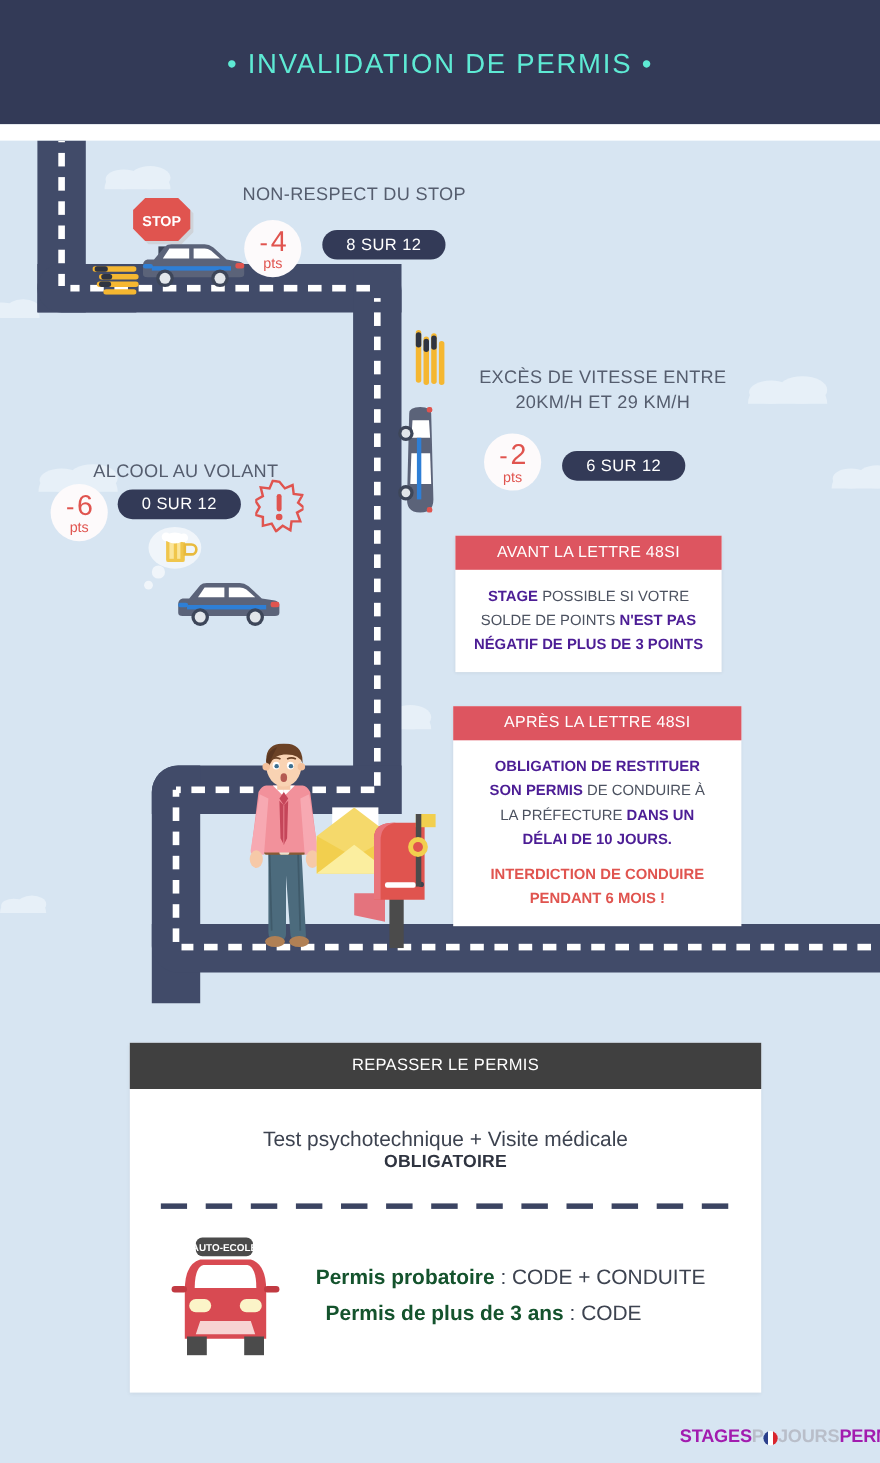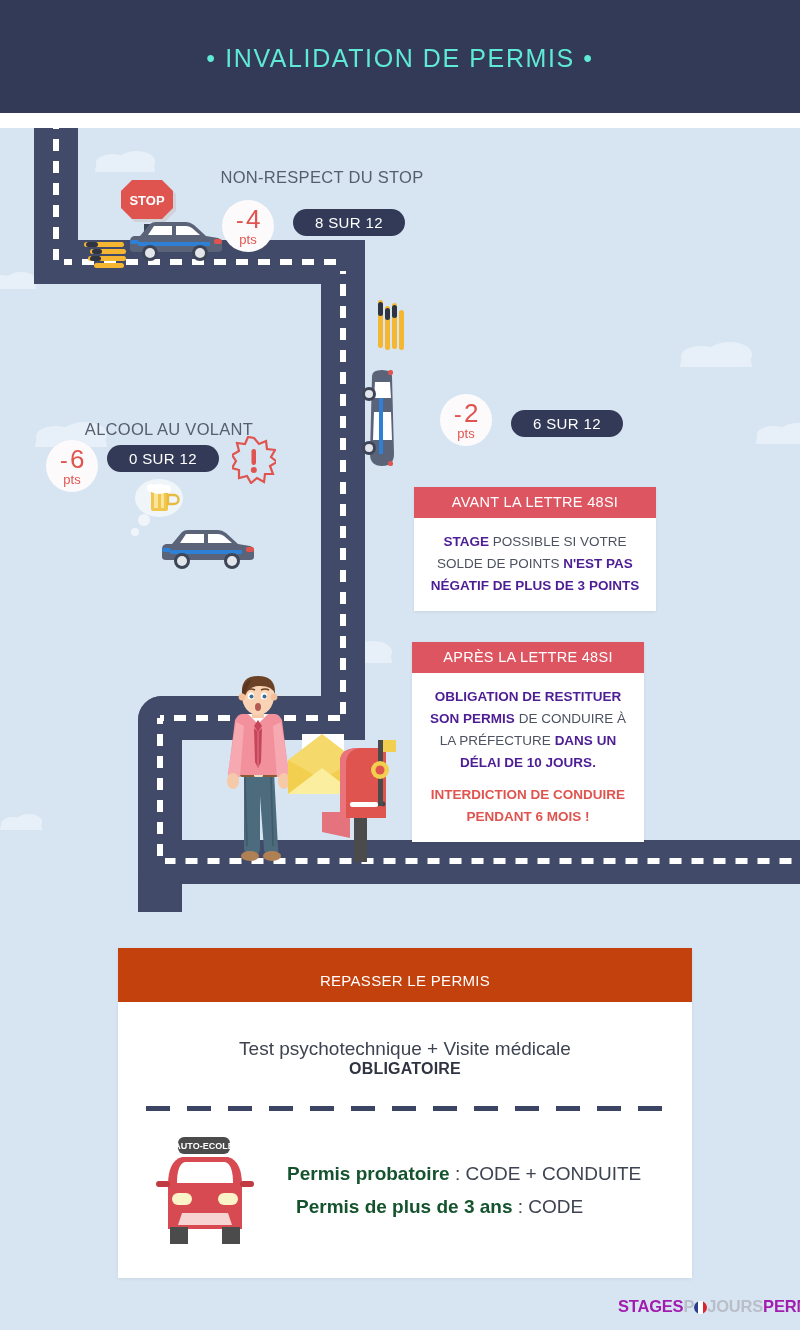--- a/index.html
+++ b/index.html
@@ -325,6 +325,10 @@
       <rect x="28" y="93" width="5" height="5" rx="2" fill="#e0544f"></rect>
     </svg>
 
+    <div class="violation-title" style="left:408px; top:204px; width:280px;">
+      <div>EXCÈS DE VITESSE ENTRE</div>
+      <div>20KM/H ET 29 KM/H</div>
+    </div>
     <div class="pts-circle" style="left:440px; top:266px;">
       <div style="display:flex; align-items:baseline;">
         <span class="pts-num">-</span>

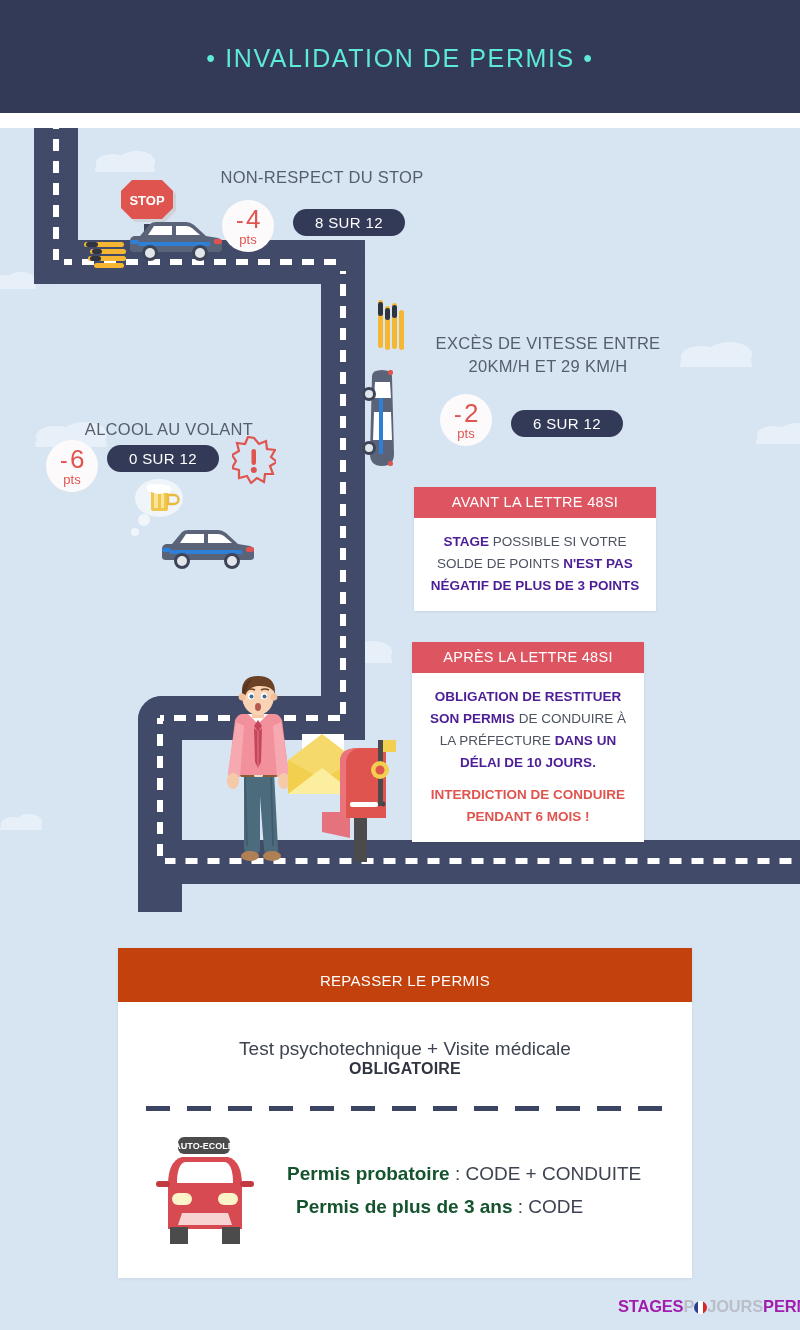--- a/index.html
+++ b/index.html
@@ -389,7 +389,7 @@
       </div>
     </div>
 
-    <div class="card" style="left:412px; top:514px; width:232px;">
+    <div class="card" style="left:412px; top:514px; width:262px;">
       <div class="card-head">APRÈS LA LETTRE 48SI</div>
       <div class="card-body">
         <div><b>OBLIGATION DE RESTITUER</b></div>

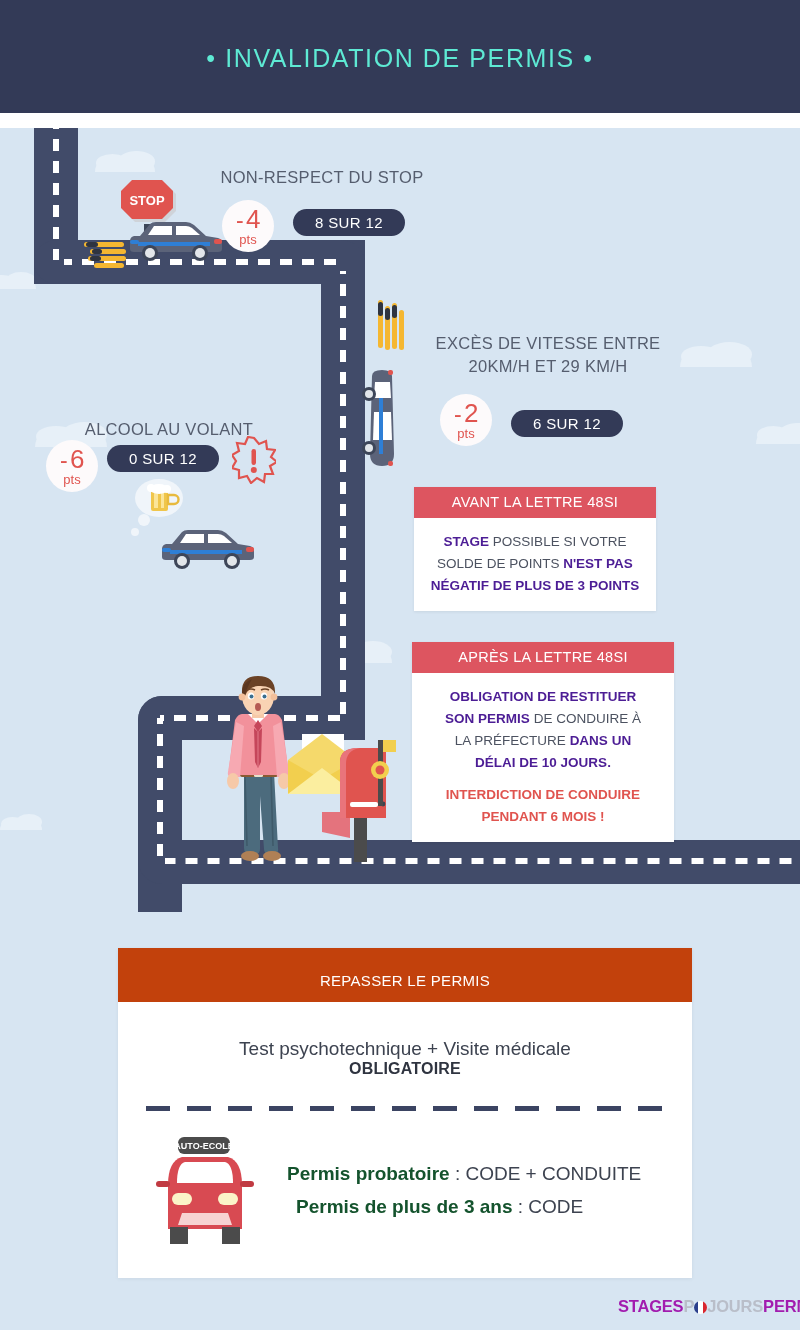--- a/index.html
+++ b/index.html
@@ -157,11 +157,11 @@
     box-shadow: 0 1px 4px rgba(0,0,0,0.06);
   }
   #bottom-head {
-    background: #c2410c;
+    background: #404040;
     color: #ffffff;
     text-align: center;
     font-size: 15px;
-    padding: 24px 0 13px;
+    padding: 12px 0 13px;
     letter-spacing: 0.3px;
   }
   #bottom-sec1 {

